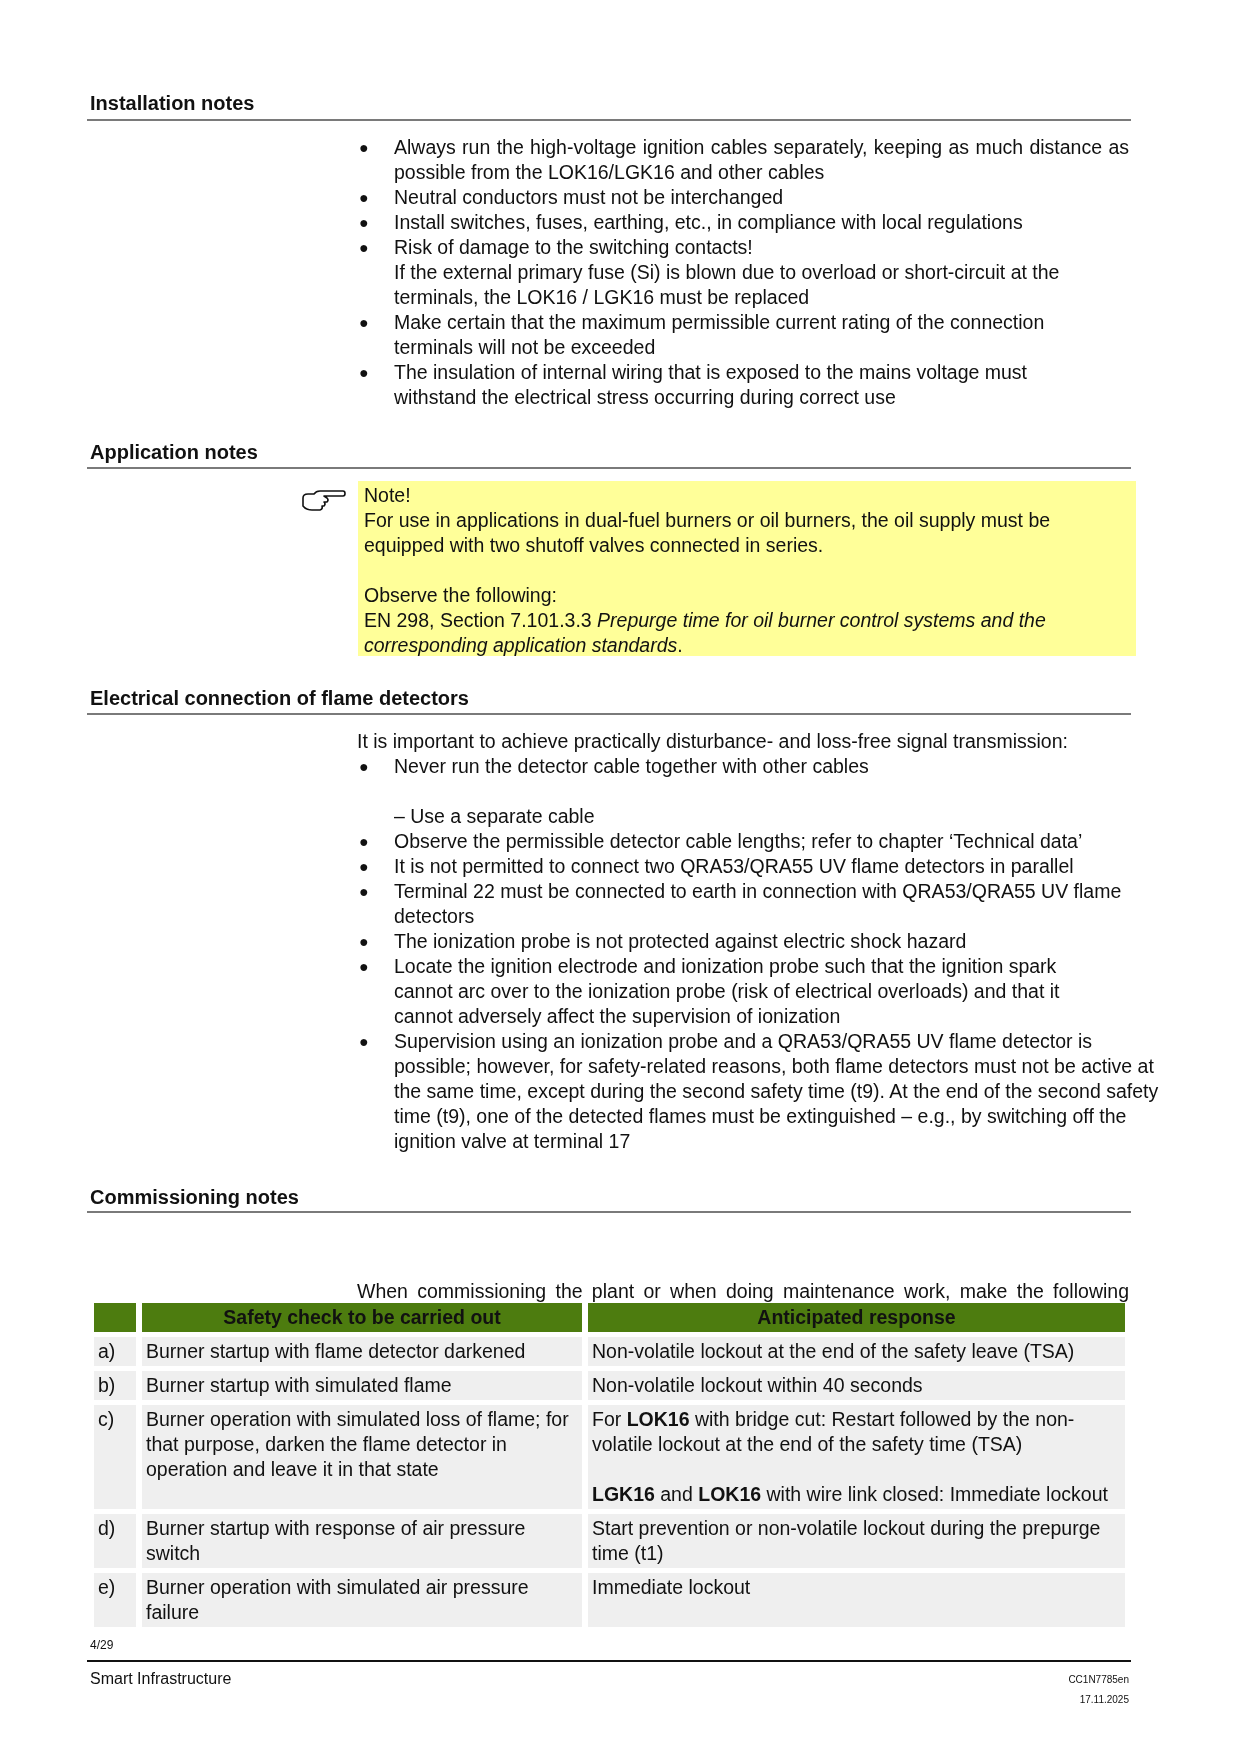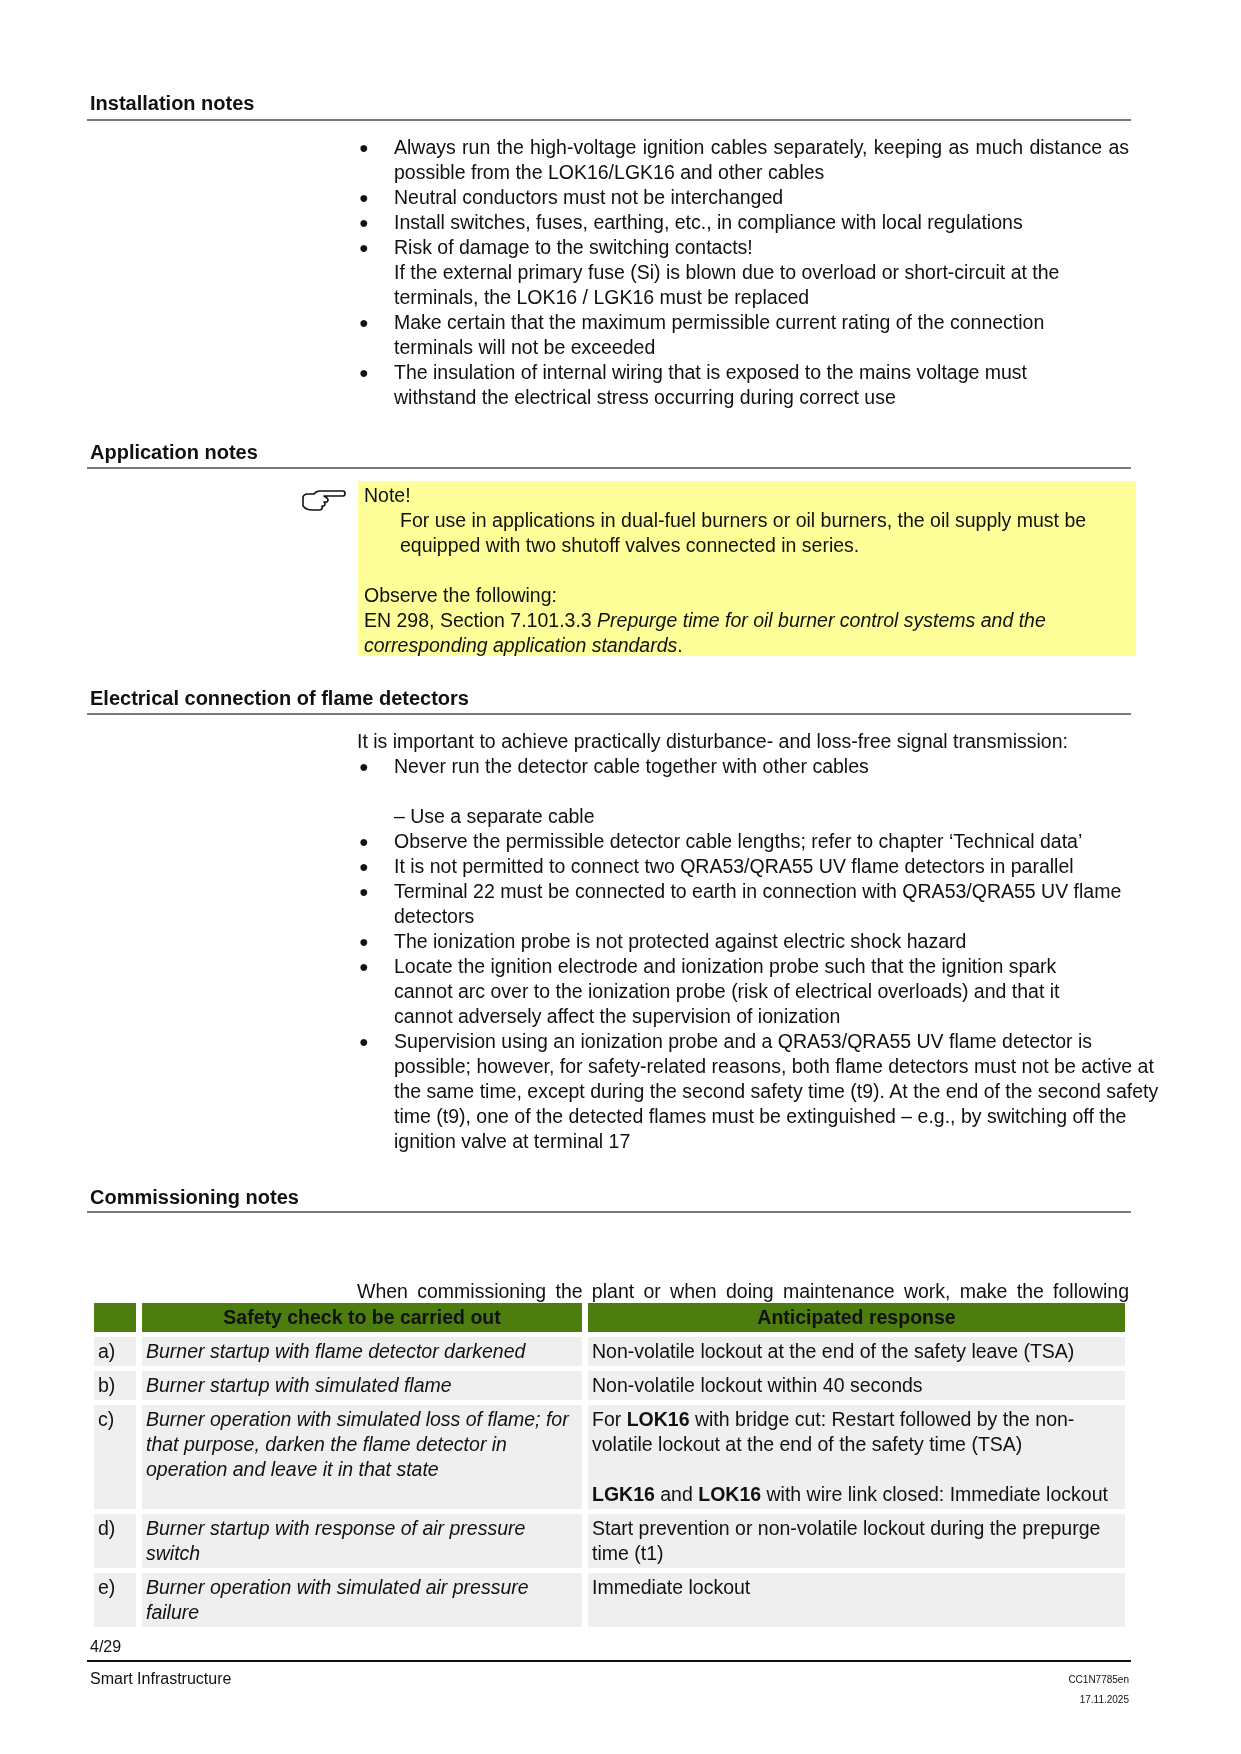--- a/index.html
+++ b/index.html
@@ -72,7 +72,7 @@
 </svg>
 <div class="note-box">
   <div>Note!</div>
-  <div style="width:710px;margin-left:36px;">For use in applications in dual-fuel burners or oil burners, the oil supply must be equipped with two shutoff valves connected in series.</div>
+  <div style="width:710px;">For use in applications in dual-fuel burners or oil burners, the oil supply must be equipped with two shutoff valves connected in series.</div>
   <div style="height:25px;"></div>
   <div>Observe the following:</div>
   <div style="width:720px;"><span>EN 298, Section 7.101.3.3 </span><i>Prepurge time for oil burner control systems and the corresponding application standards</i><span>.</span></div>

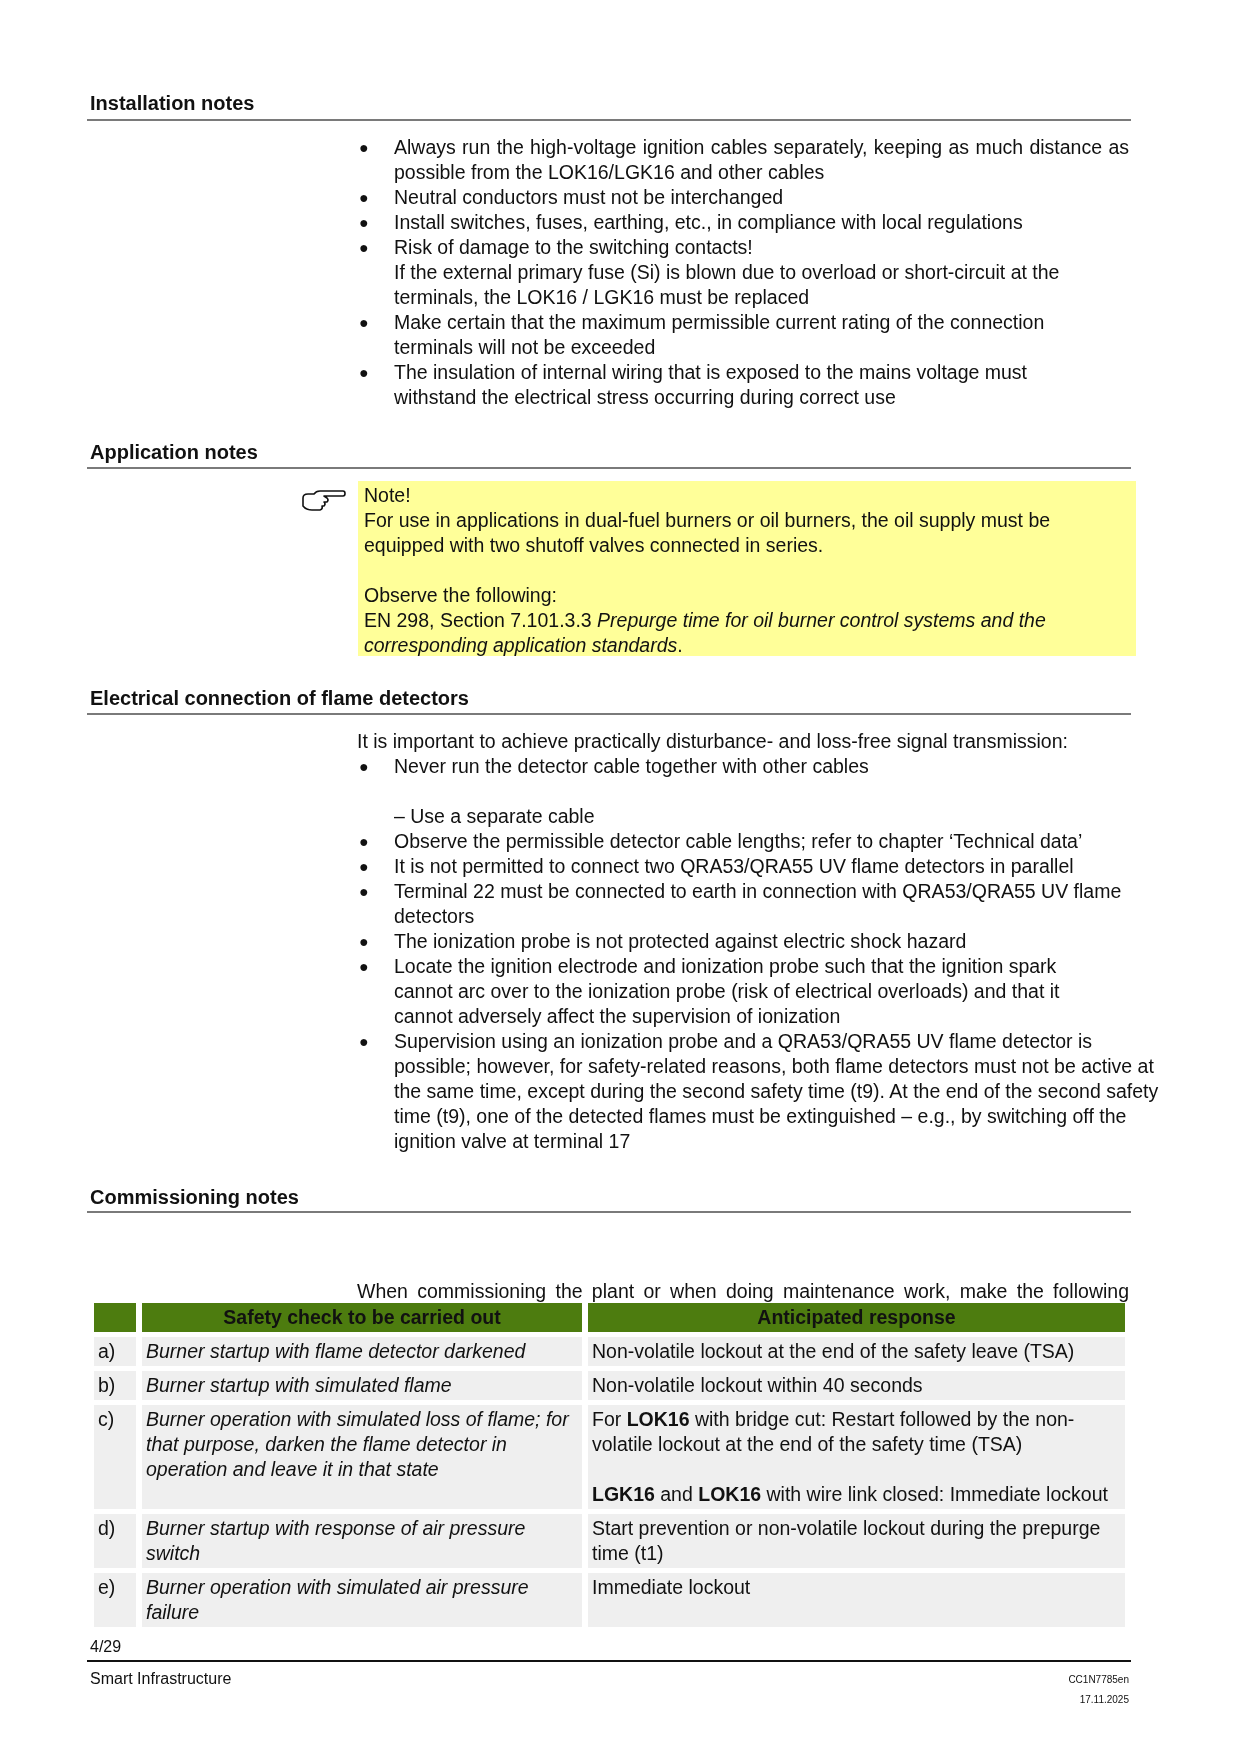--- a/index.html
+++ b/index.html
@@ -43,7 +43,7 @@
   }
   table.checks td { background: #efefef; vertical-align: top; padding: 2px 4px; }
   table.checks td.letter { width: 34px; }
-  table.checks td.col1 { width: 432px; font-style: italic; }
+  table.checks td.col1 { width: 432px; }
   .footer-page { position: absolute; left: 90px; top: 1638px; font-size: 16px; }
   .footer-rule { position: absolute; left: 87px; top: 1660px; width: 1044px; border-top: 2px solid #111; }
   .footer-left { position: absolute; left: 90px; top: 1670px; font-size: 16px; }

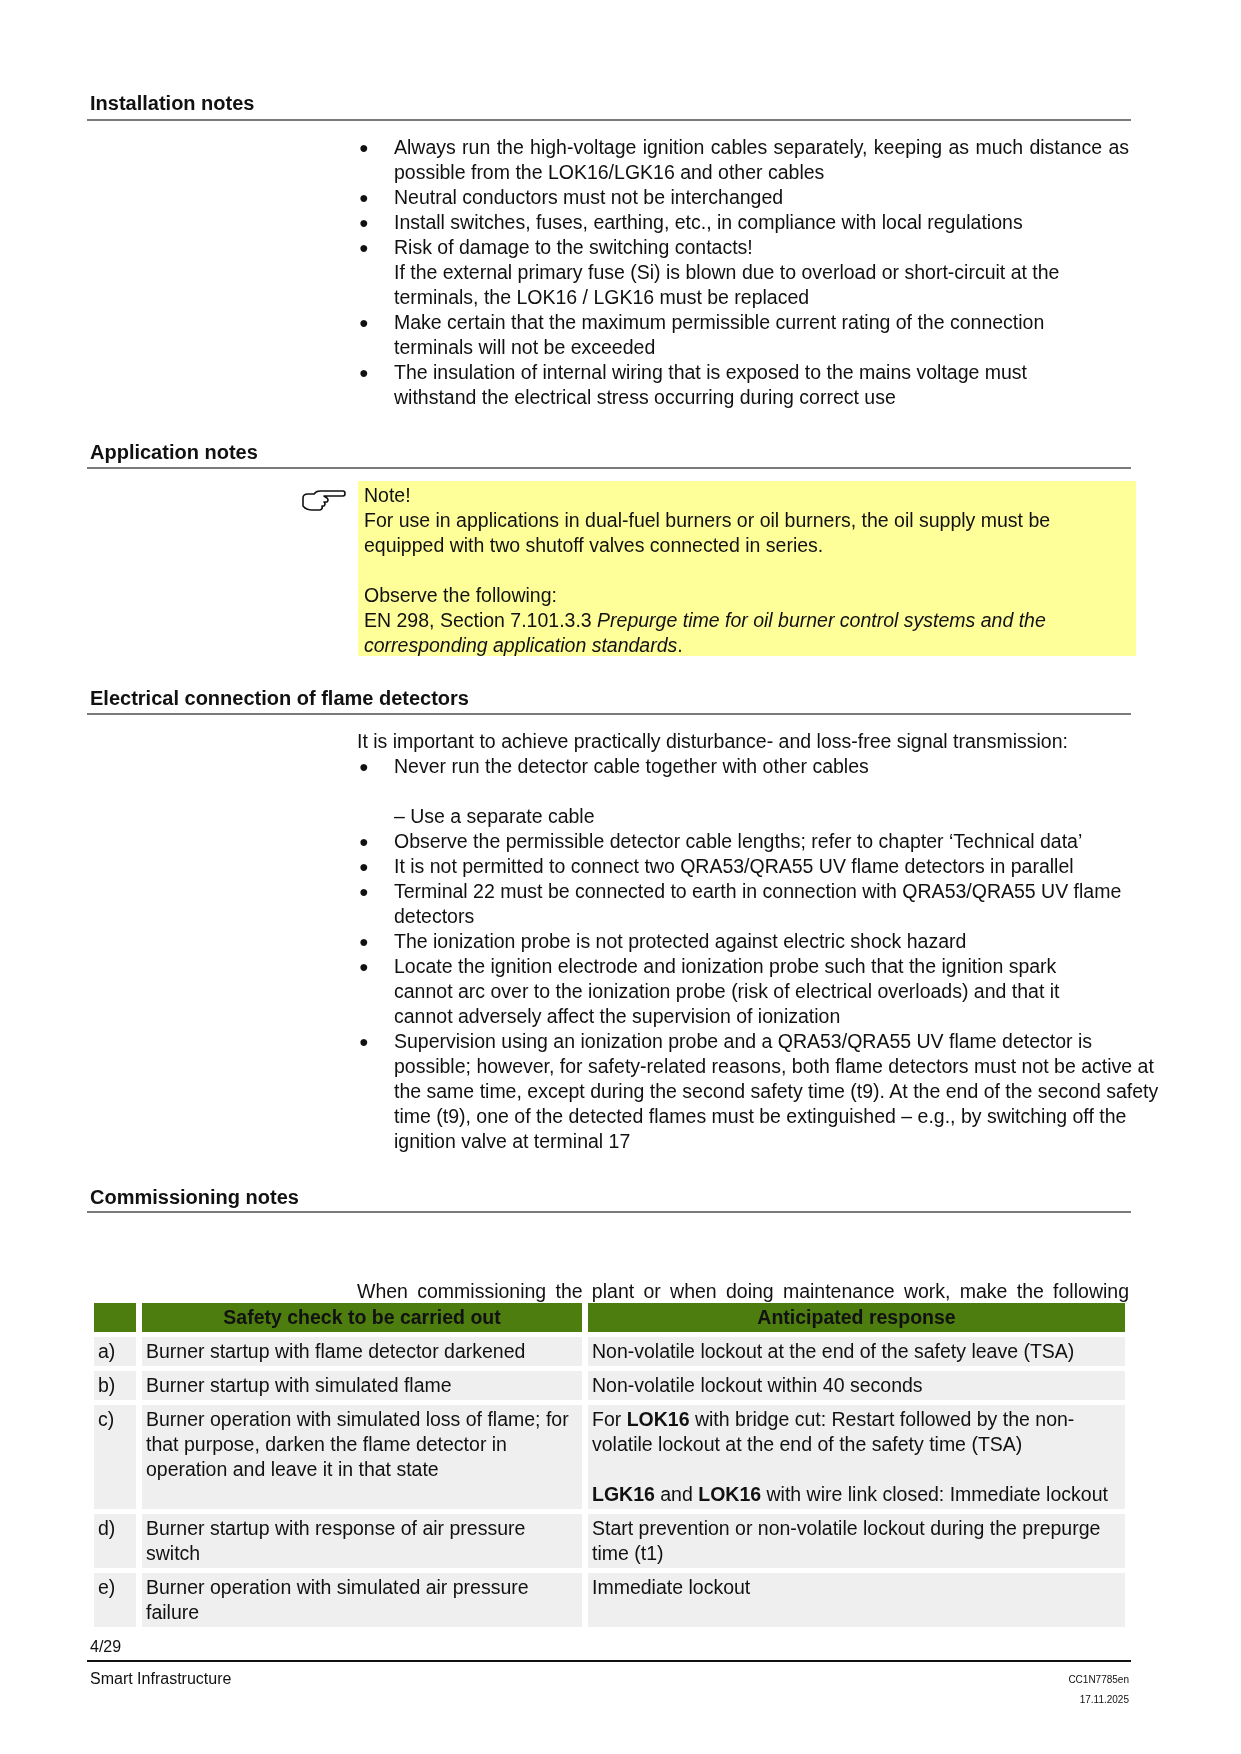--- a/index.html
+++ b/index.html
@@ -44,7 +44,7 @@
   table.checks td { background: #efefef; vertical-align: top; padding: 2px 4px; }
   table.checks td.letter { width: 34px; }
   table.checks td.col1 { width: 432px; }
-  .footer-page { position: absolute; left: 90px; top: 1638px; font-size: 16px; }
+  .footer-page { position: absolute; left: 90px; top: 1638px; font-size: 12px; }
   .footer-rule { position: absolute; left: 87px; top: 1660px; width: 1044px; border-top: 2px solid #111; }
   .footer-left { position: absolute; left: 90px; top: 1670px; font-size: 16px; }
   .footer-right { position: absolute; right: 112px; top: 1670px; font-size: 10px; text-align: right; line-height: 20px; }

